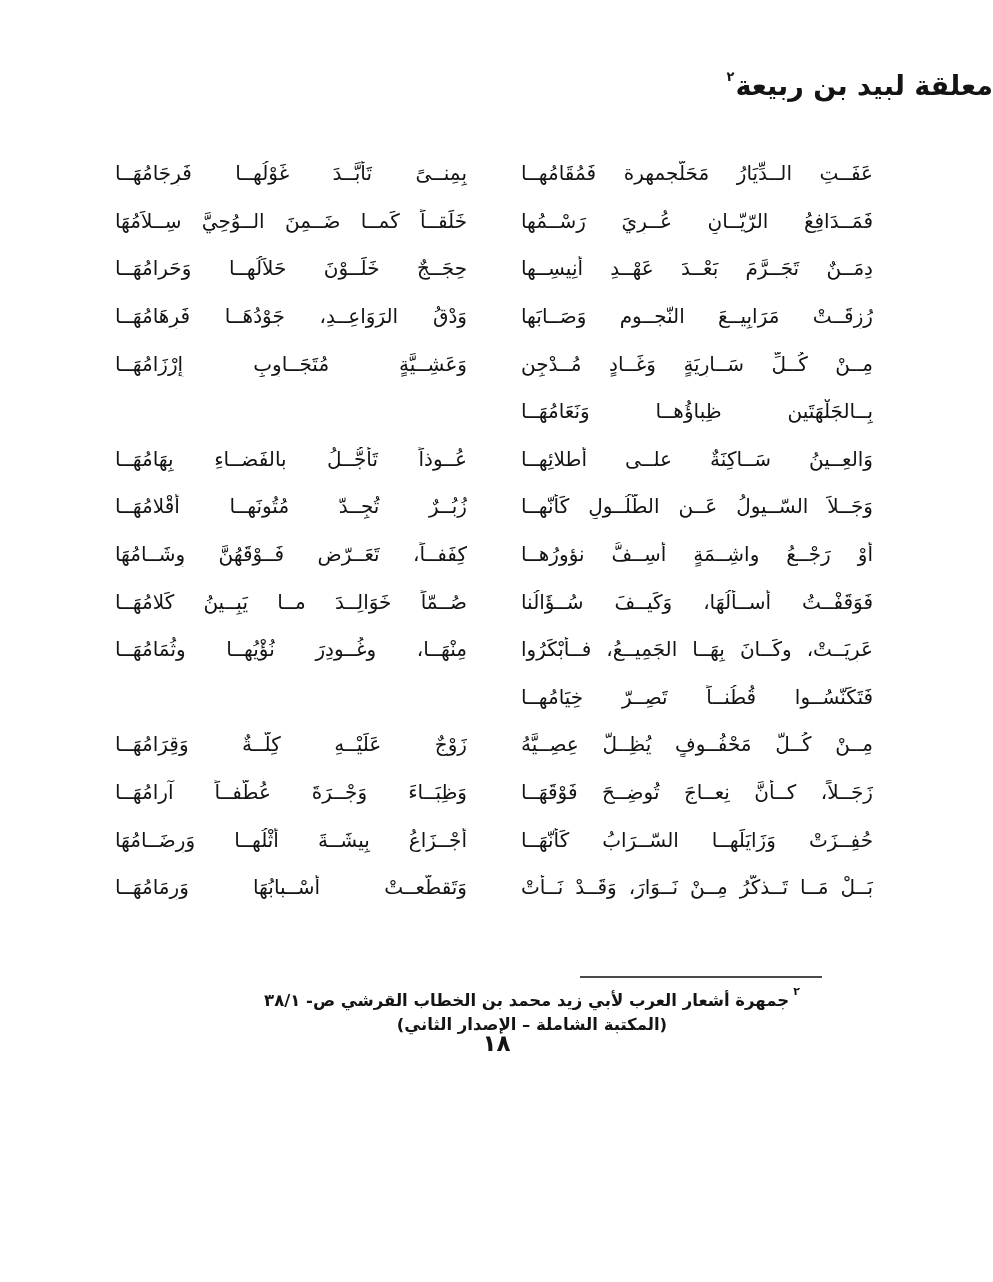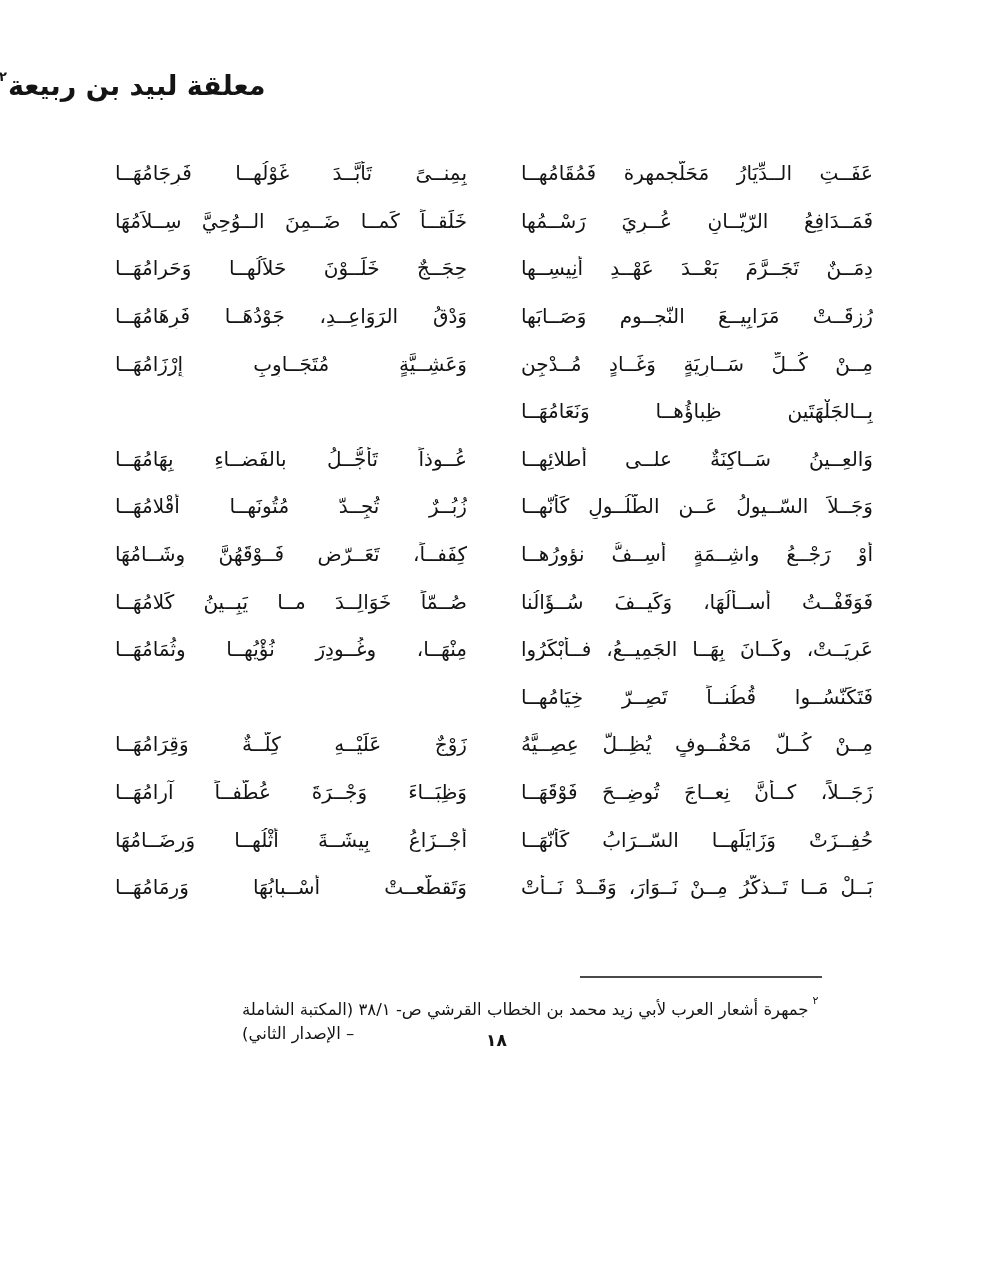--- a/index.html
+++ b/index.html
@@ -25,7 +25,7 @@
     top: 70px;
     left: 0;
     width: 100%;
-    text-align: left;
+    text-align: right;
     direction: rtl;
     font-size: 27px;
     font-weight: bold;

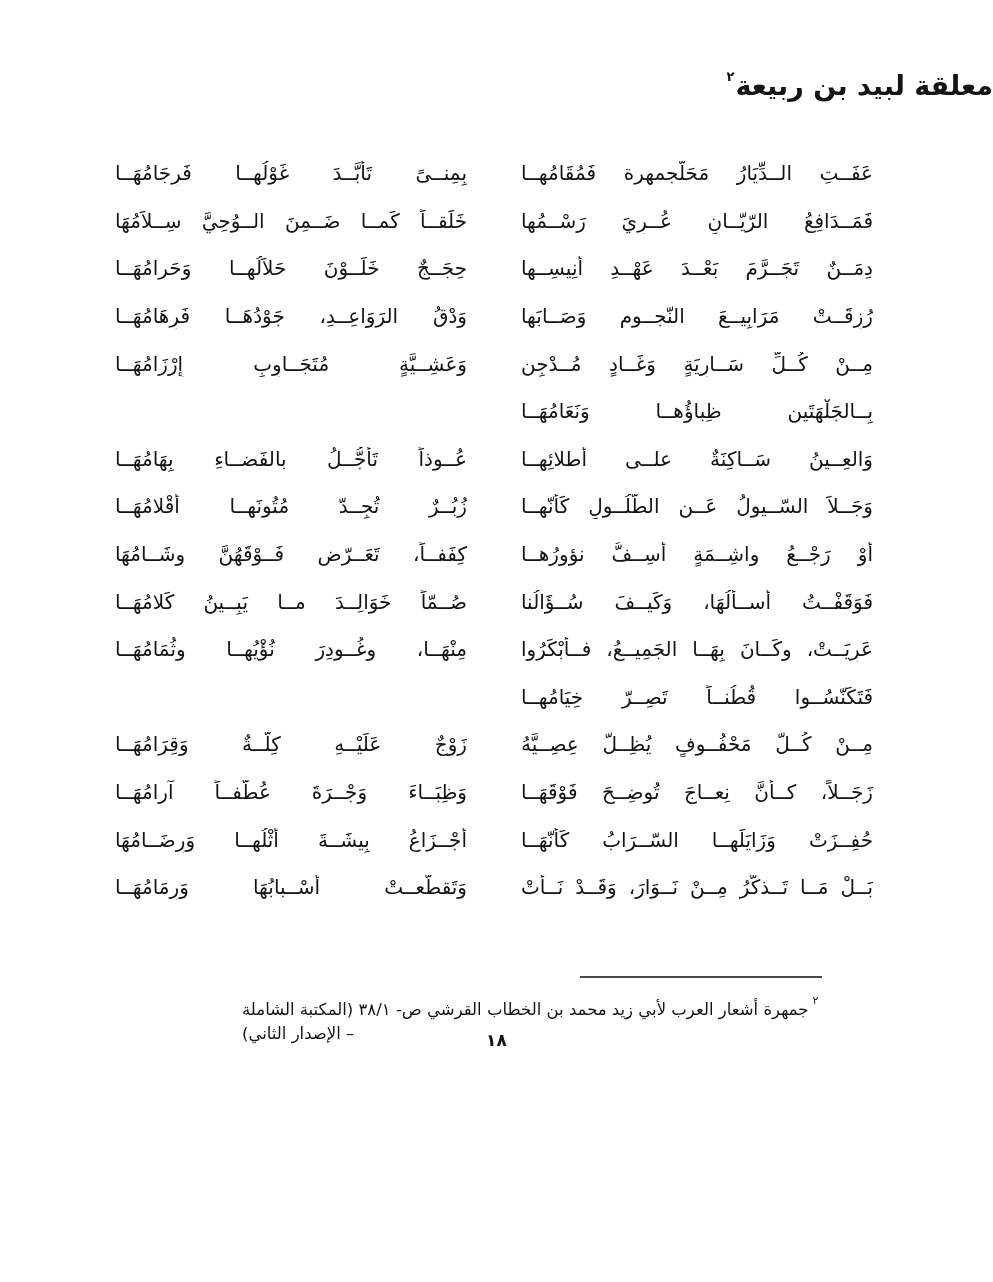--- a/index.html
+++ b/index.html
@@ -76,11 +76,10 @@
     right: 171px;
     width: 580px;
     direction: rtl;
-    text-align: left;
+    text-align: center;
     font-size: 16.5px;
-    font-weight: normal;
+    font-weight: bold;
     line-height: 1.5;
-    margin-top: 9px;
   }
   .footnote sup {
     font-size: 11px;

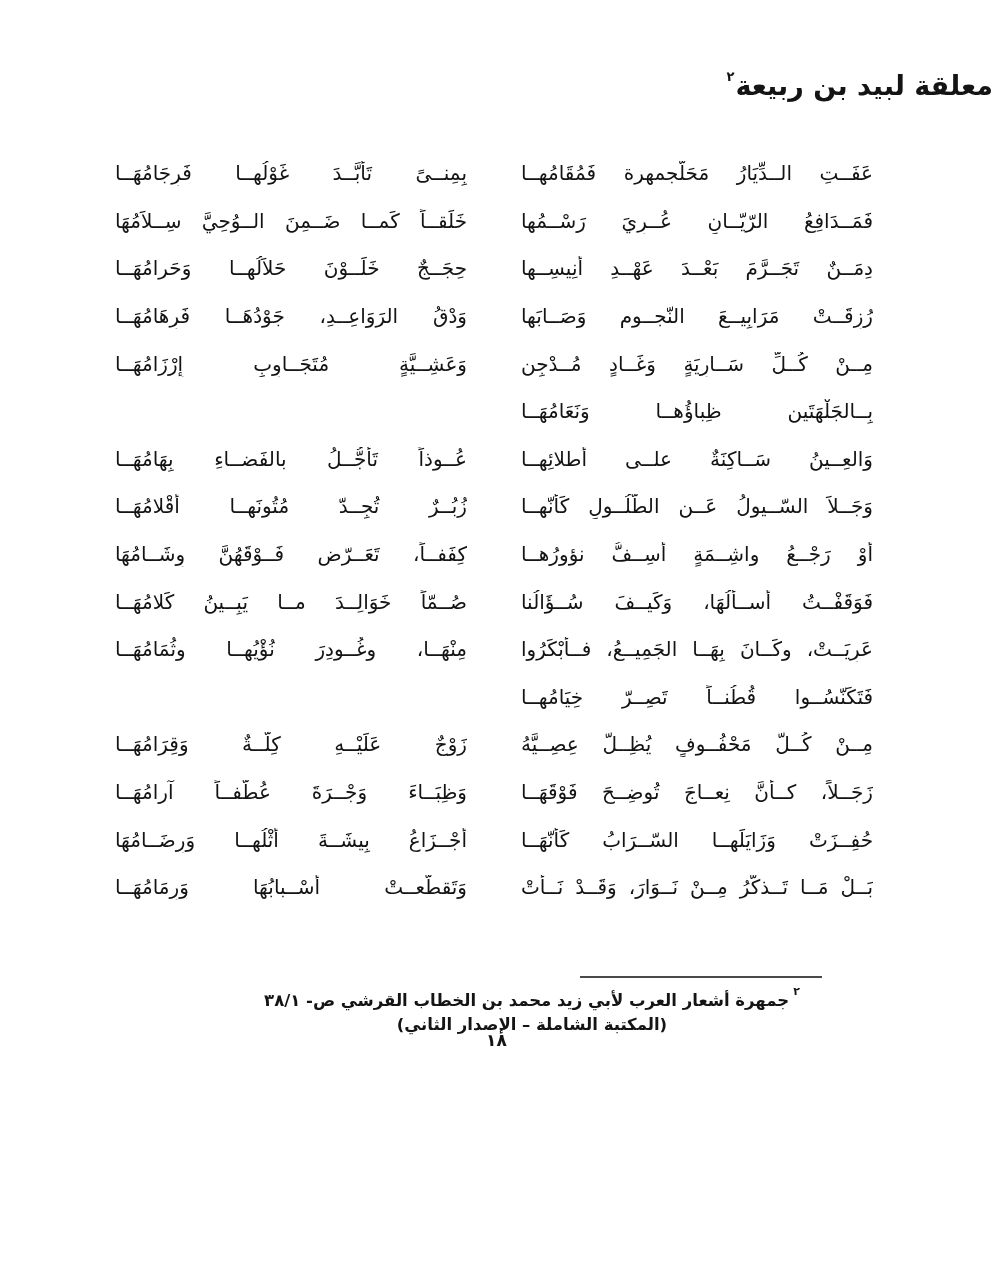--- a/index.html
+++ b/index.html
@@ -94,7 +94,7 @@
     width: 100%;
     text-align: center;
     direction: rtl;
-    font-size: 17px;
+    font-size: 23px;
     font-weight: bold;
   }
 </style>

